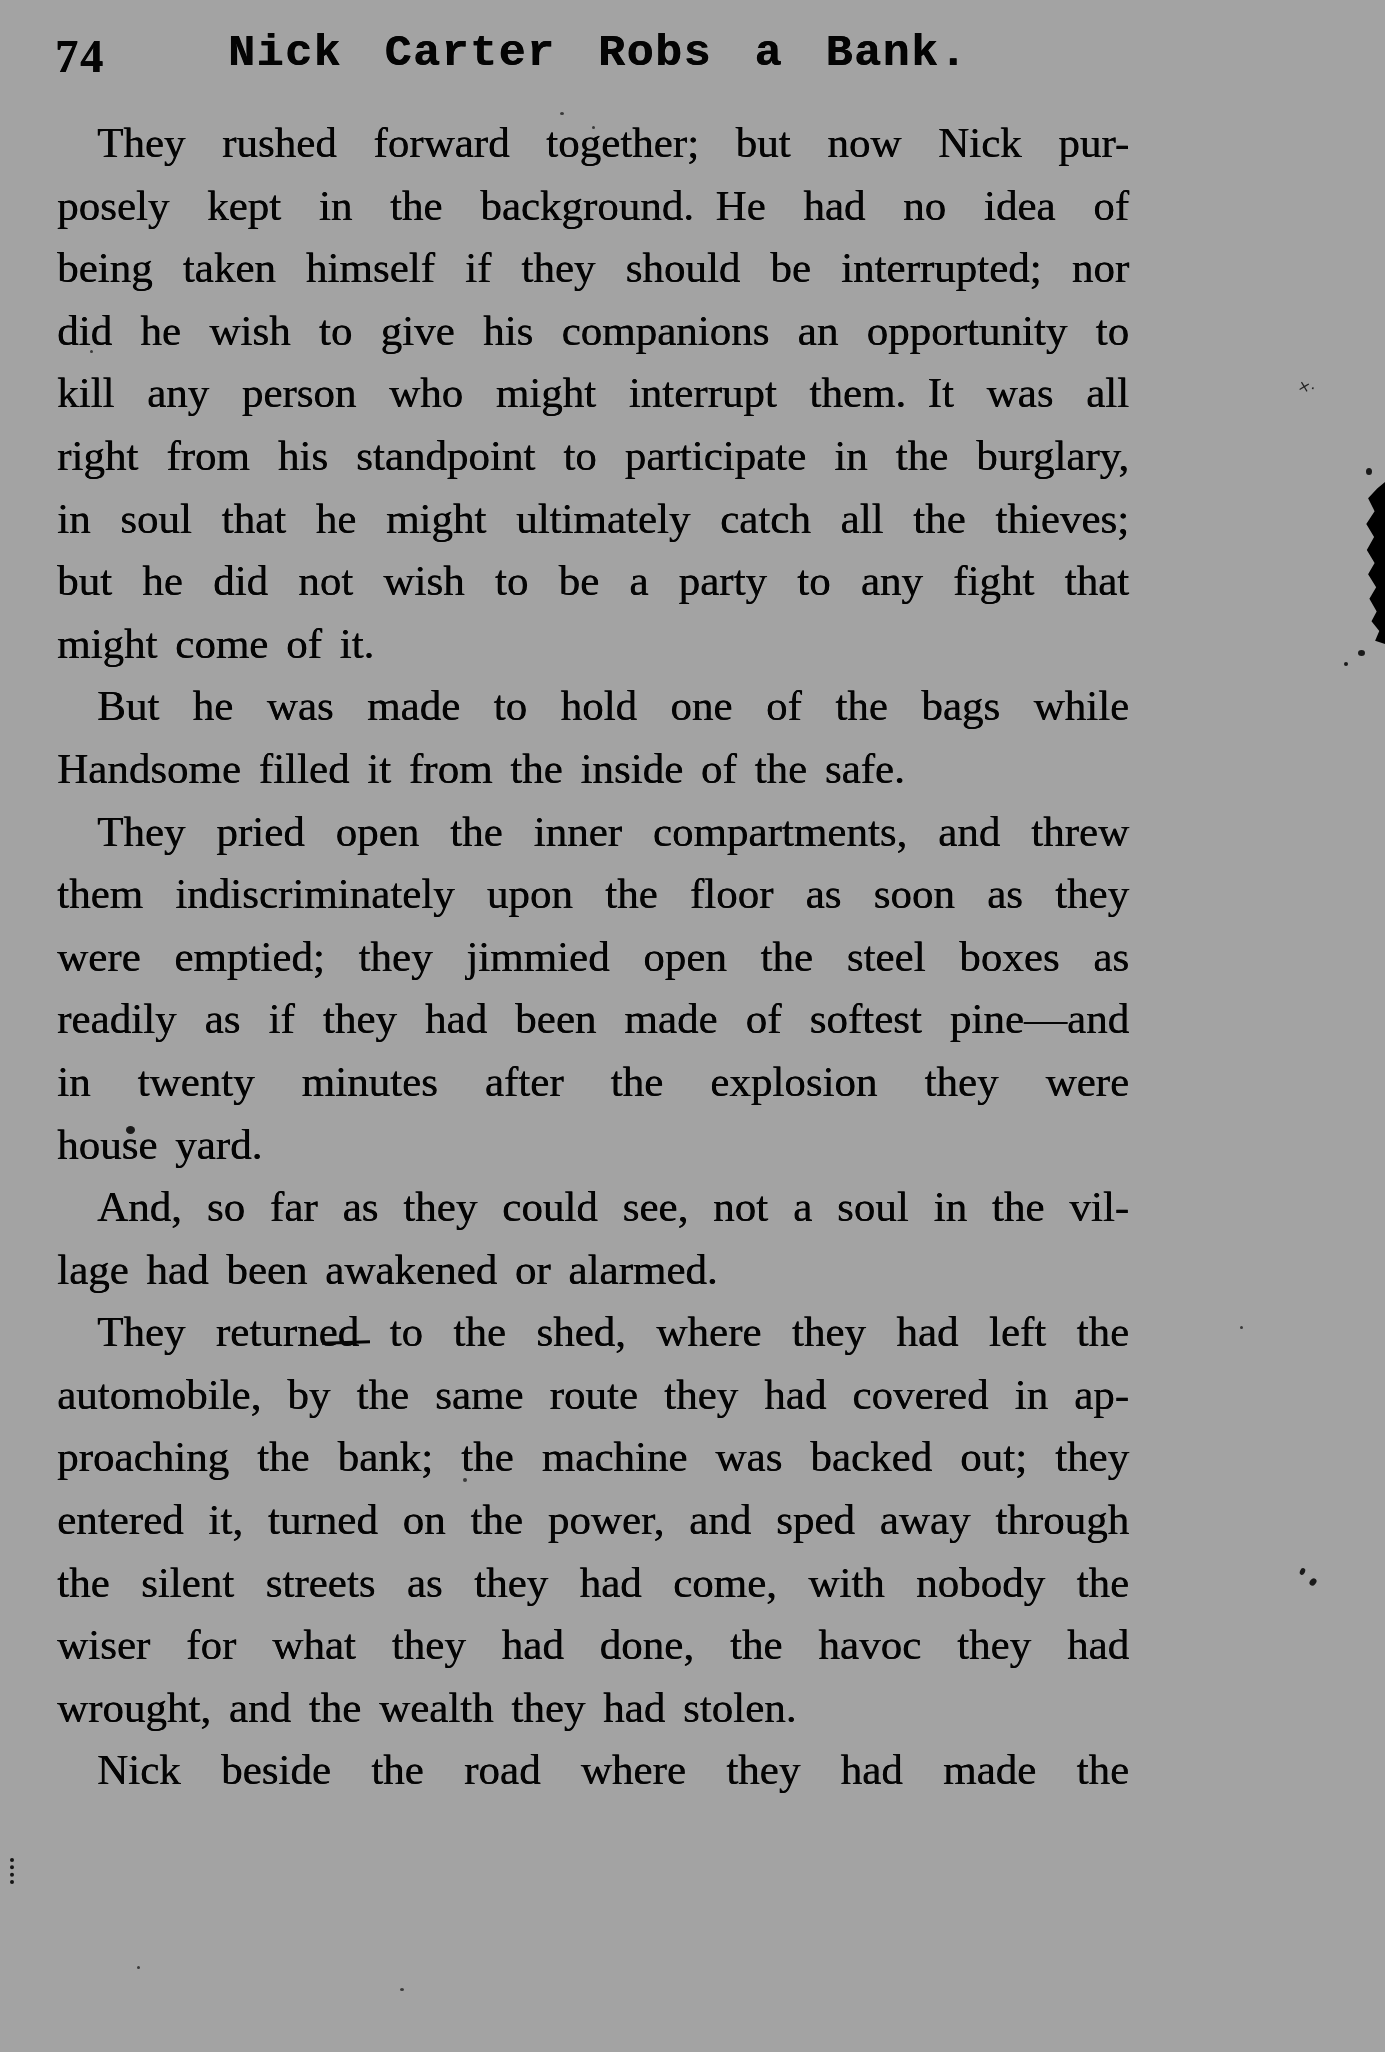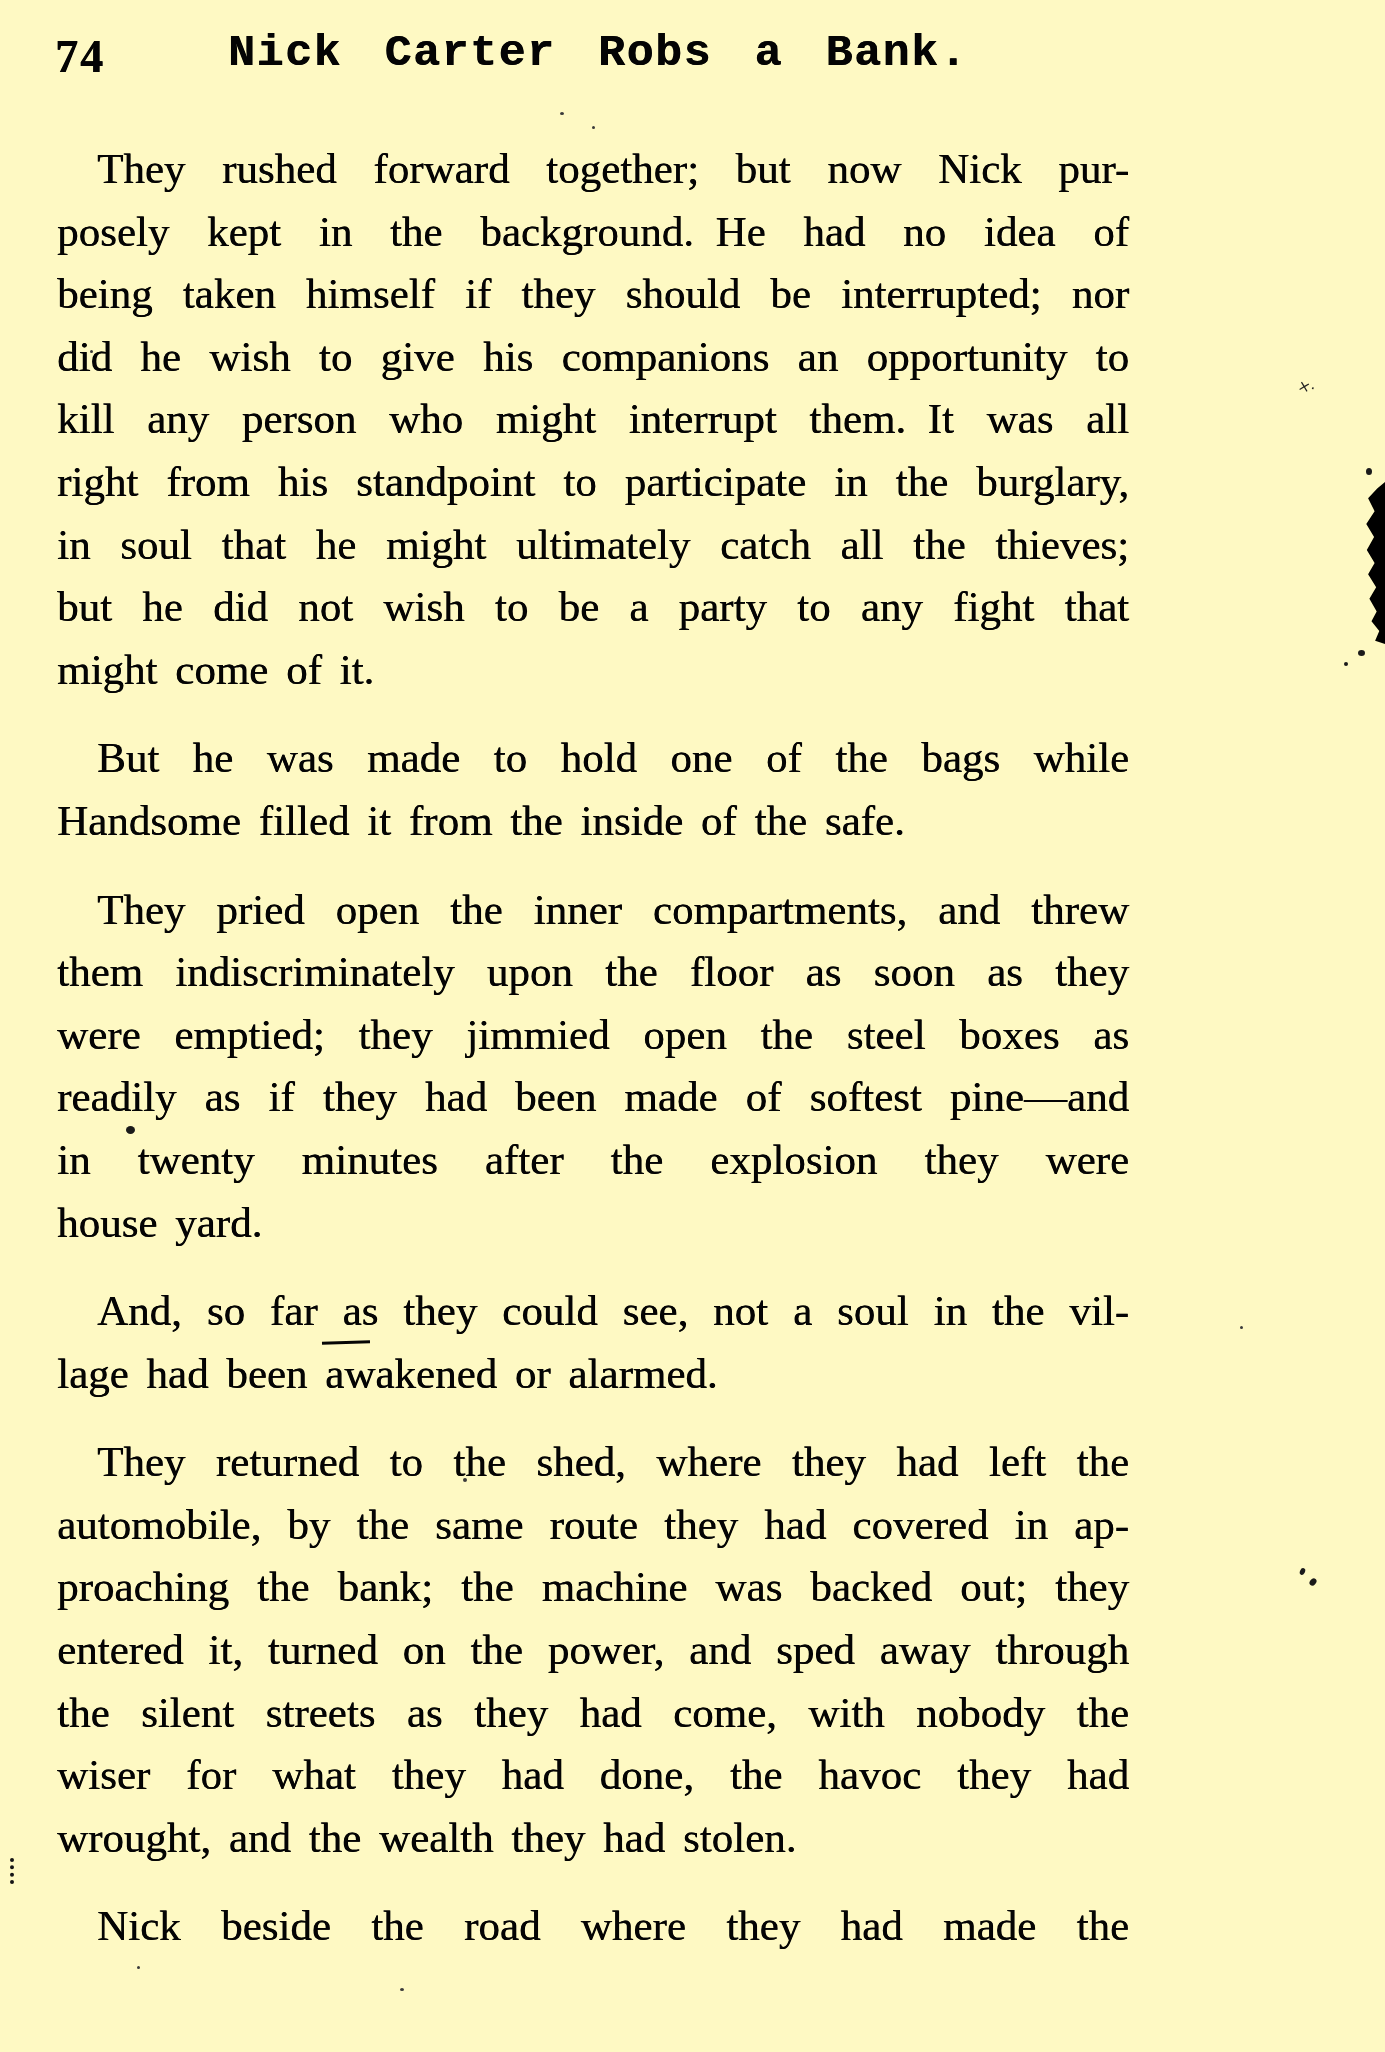--- a/index.html
+++ b/index.html
@@ -7,7 +7,7 @@
     position:relative;
     width:1385px;
     height:2052px;
-    background:#fef9c3;
+    background:#a3a3a3;
     overflow:hidden;
     font-family:"Liberation Serif","DejaVu Serif",serif;
     color:#040404;

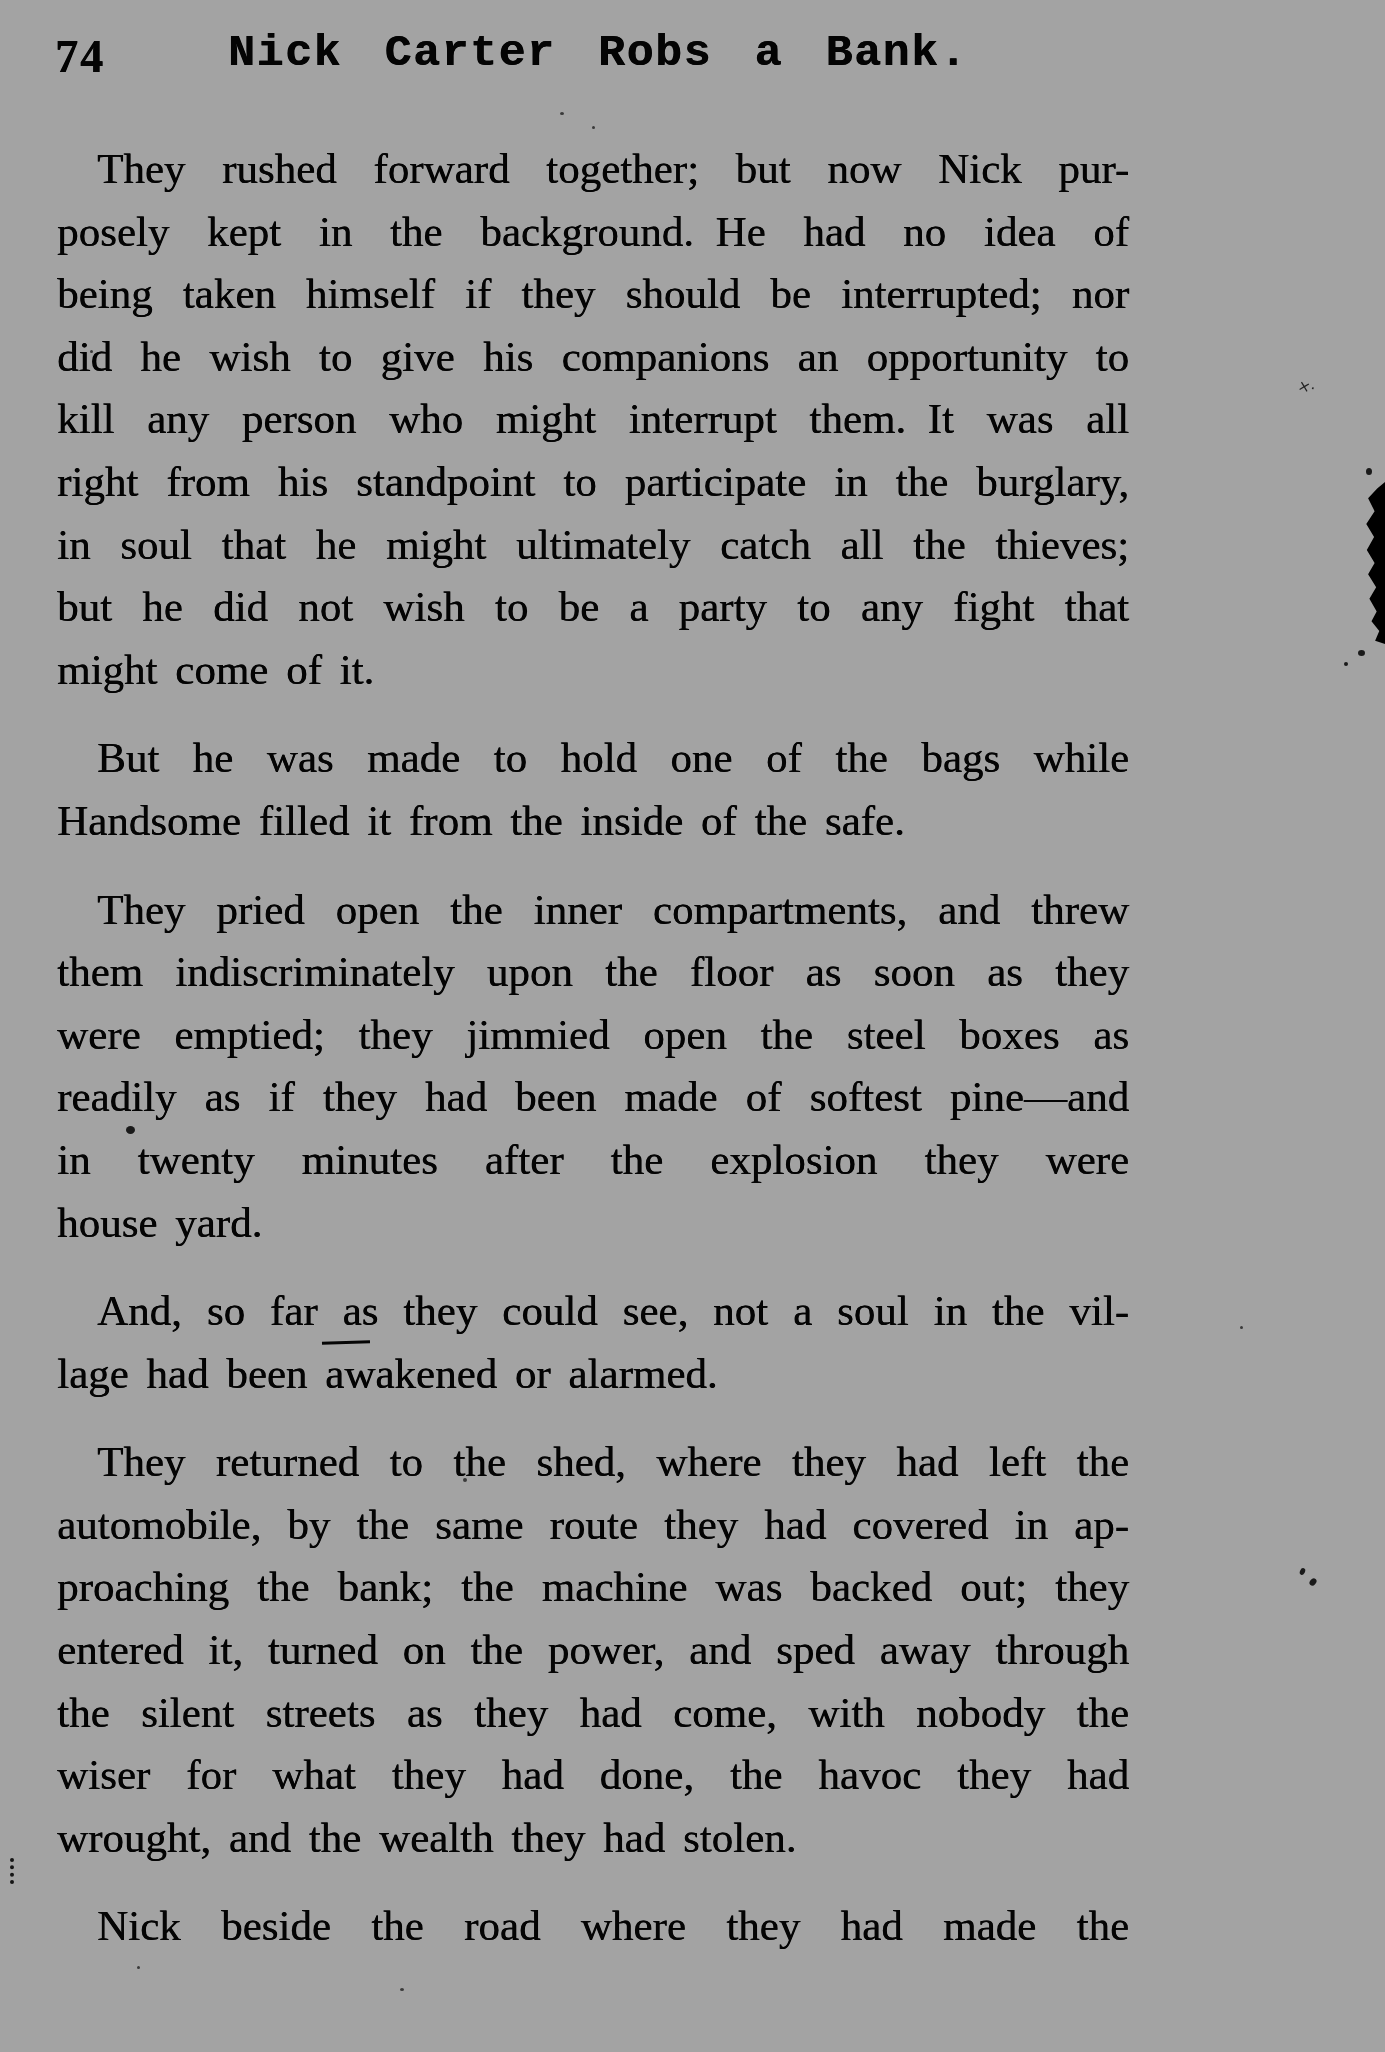--- a/index.html
+++ b/index.html
@@ -51,7 +51,7 @@
     text-align-last:justify;
     -moz-text-align-last:justify;
   }
-  .ln.ind{ text-indent:40px;margin-top:26px; }
+  .ln.ind{ text-indent:40px; }
   .ln.end{ word-spacing:7px; }
   
   .art{ position:absolute; }

